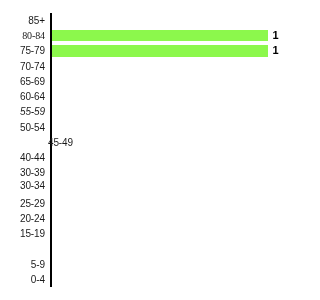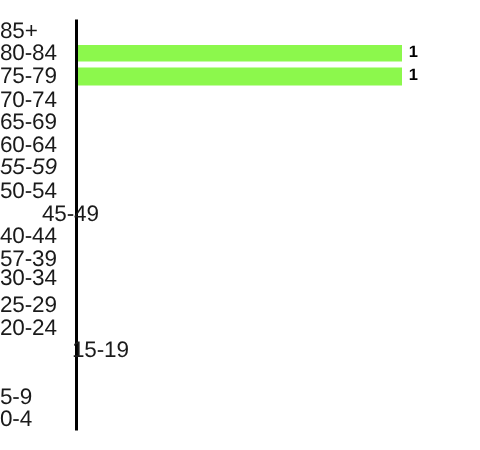--- a/index.html
+++ b/index.html
@@ -56,7 +56,8 @@
     width: 45px;
     height: 15.22px;
     line-height: 15.22px;
-    font-size: 15px;
+    text-align: right;
+    font-size: 10px;
     color: #1a1a1a;
     white-space: nowrap;
     letter-spacing: -0.1px;

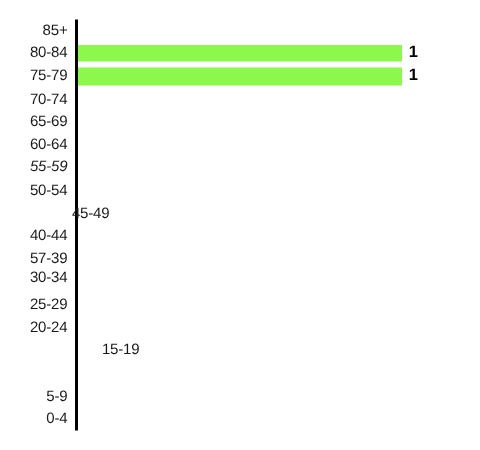--- a/index.html
+++ b/index.html
@@ -102,7 +102,7 @@
           <div class="bar-track" style="height: 15.2222px;"></div>
         </div>
         <div class="row" style="top: 28.2222px; height: 15.2222px;">
-          <div class="cat-label" style="height: 15.2222px; line-height: 15.2222px;">80-84</div>
+          <div class="cat-label" style="height: 15.2222px; line-height: 15.2222px; font-family: Liberation Serif, serif;">80-84</div>
           <div class="bar-track" style="height: 15.2222px;">
             <div class="bar" style="width: 216.4px; background: rgb(140, 248, 76); height: 11.2644px; top: 1.97889px;"></div>
             <div class="bar-value" style="left: 220.9px; height: 15.2222px; line-height: 15.2222px;">1</div>

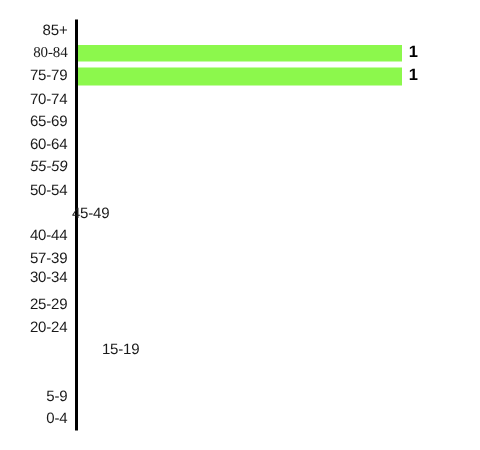--- a/index.html
+++ b/index.html
@@ -144,7 +144,7 @@
           <div class="bar-track" style="height: 15.2222px;"></div>
         </div>
         <div class="row" style="top: 165.222px; height: 15.2222px;">
-          <div class="cat-label" style="height: 15.2222px; line-height: 15.2222px;">57-39</div>
+          <div class="cat-label" style="height: 15.2222px; line-height: 15.2222px;">30-39</div>
           <div class="bar-track" style="height: 15.2222px;"></div>
         </div>
         <div class="row" style="top: 178px; height: 15.2222px;">

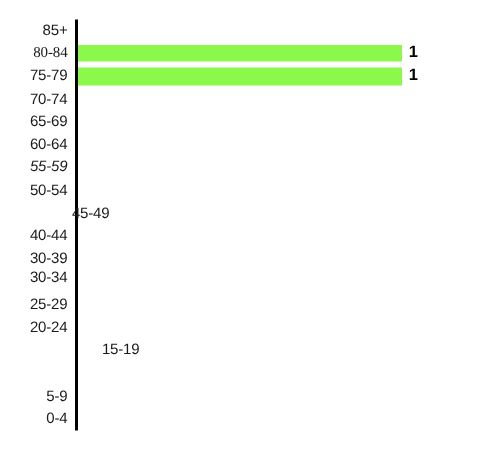--- a/index.html
+++ b/index.html
@@ -160,7 +160,7 @@
           <div class="bar-track" style="height: 15.2222px;"></div>
         </div>
         <div class="row" style="top: 226.111px; height: 15.2222px;">
-          <div class="cat-label" style="height: 15.2222px; line-height: 15.2222px; margin-left: 48px;">15-19</div>
+          <div class="cat-label" style="height: 15.2222px; line-height: 15.2222px;">15-19</div>
           <div class="bar-track" style="height: 15.2222px;"></div>
         </div>
         <div class="row" style="top: 241.333px; height: 15.2222px;">

